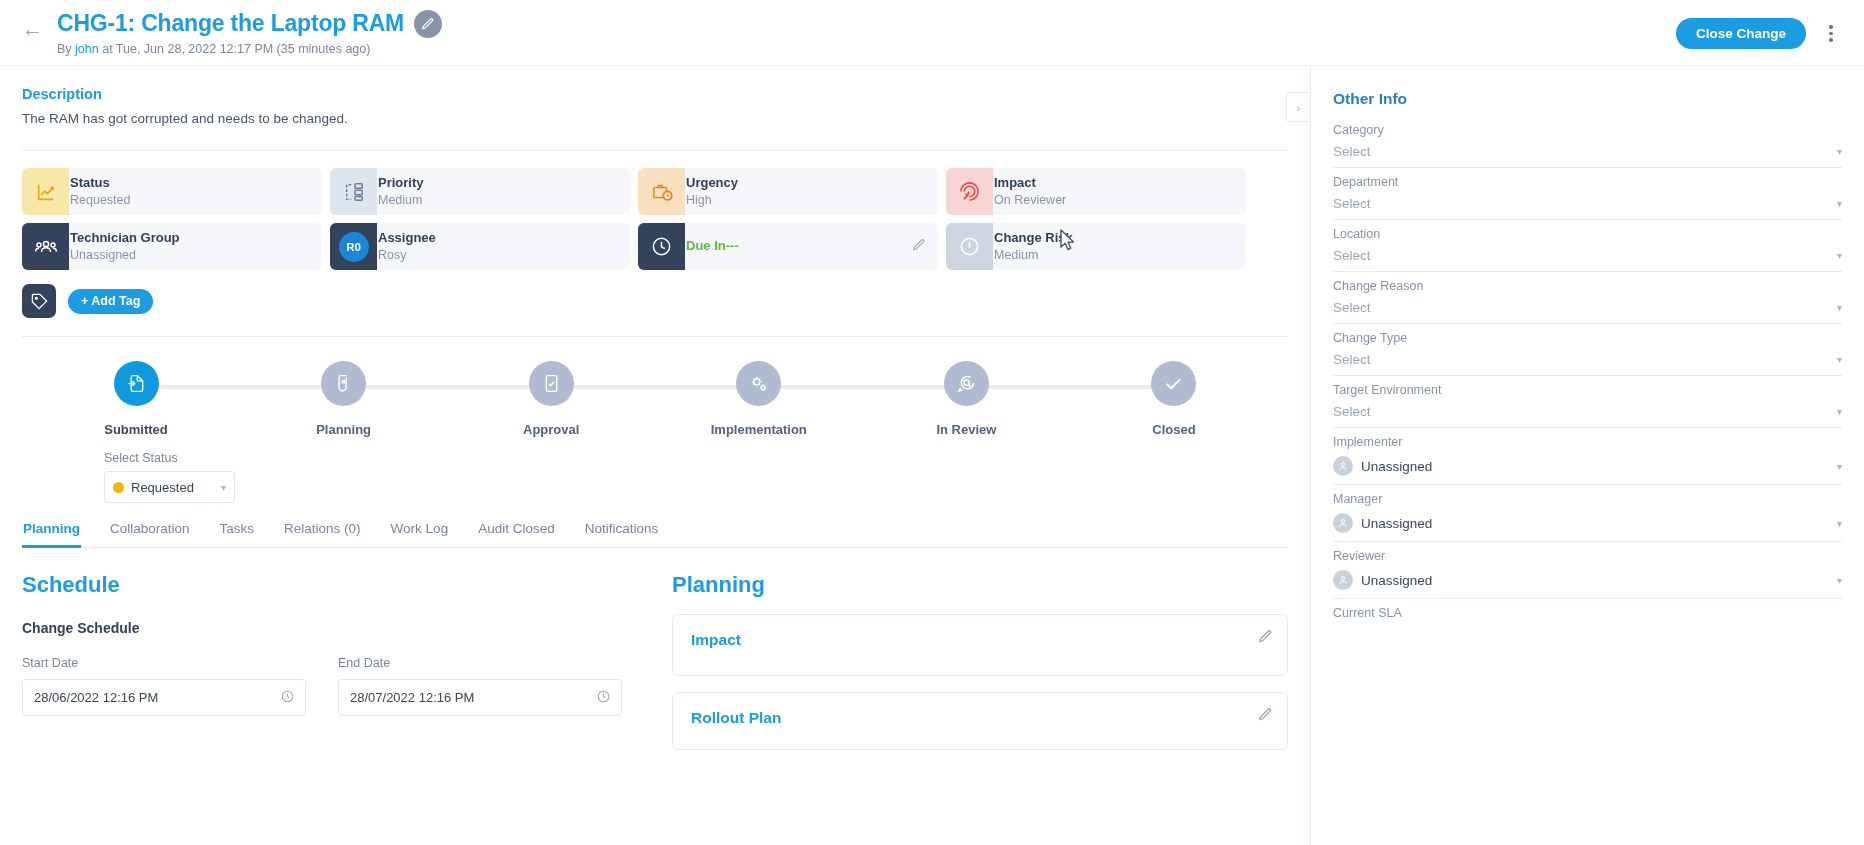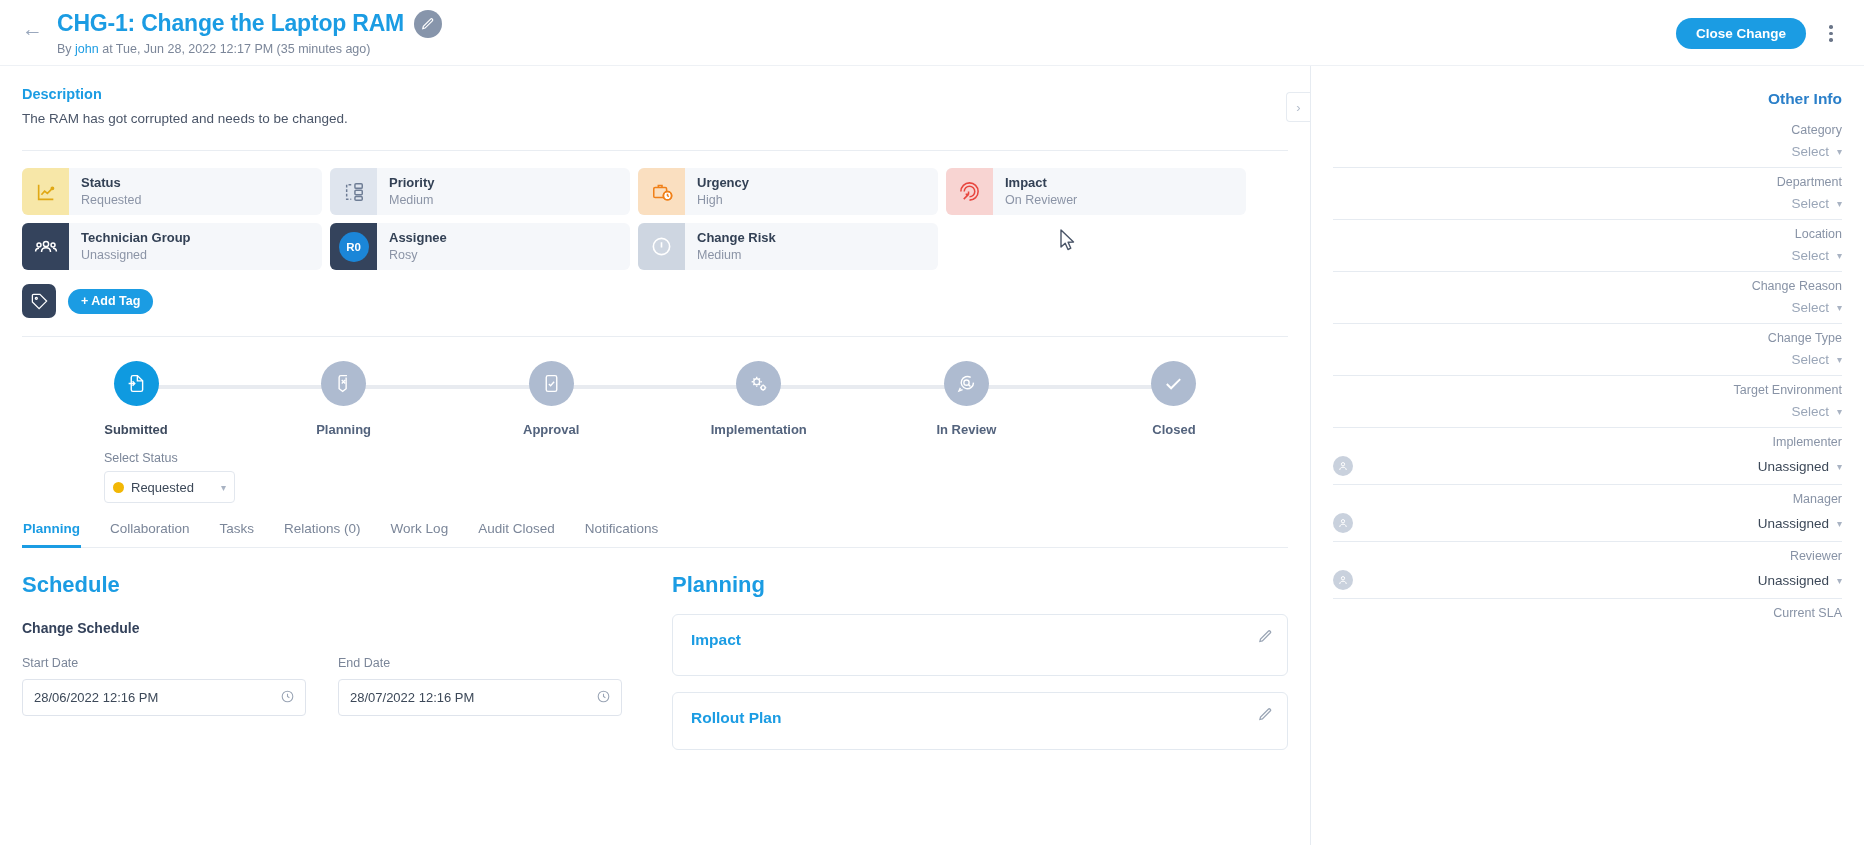--- a/index.html
+++ b/index.html
@@ -57,7 +57,7 @@
   .left-pane { width: 1310px; flex: 0 0 1310px; position: relative; overflow: hidden; padding: 0 22px; }
   .right-pane {
     flex: 1; border-left: 1px solid #e6ebf1; padding: 24px 22px 0 22px;
-    overflow: hidden; background: #fff; text-align: right;
+    overflow: hidden; background: #fff;
   }
 
   

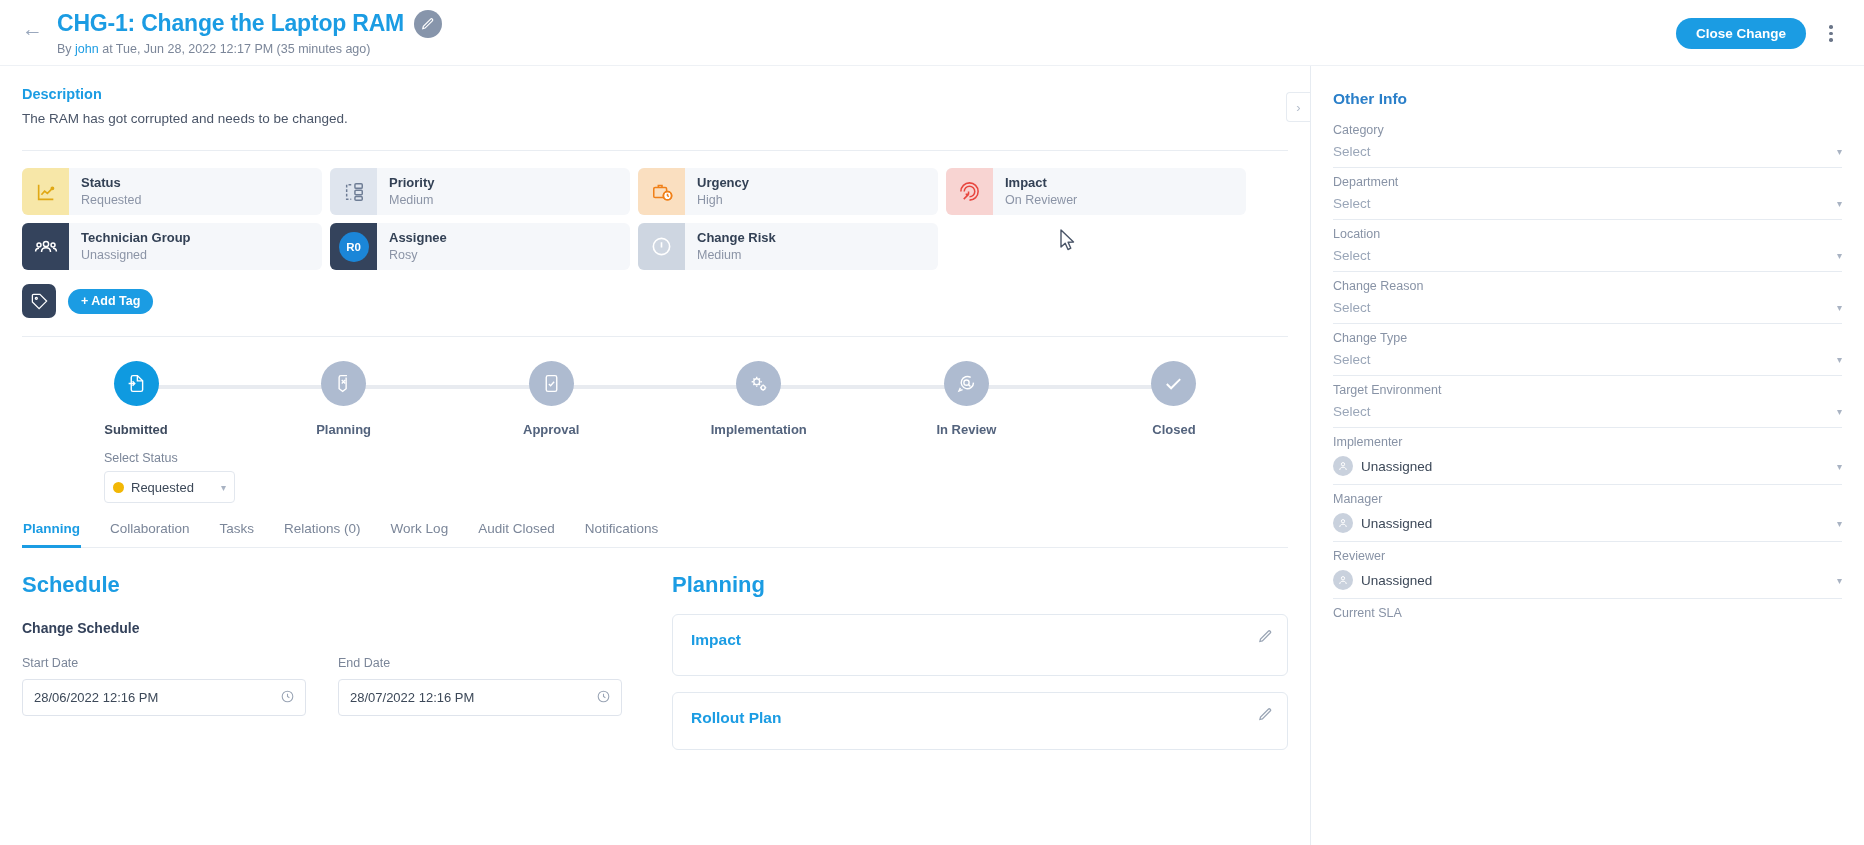--- a/index.html
+++ b/index.html
@@ -83,7 +83,7 @@
   .card-ico {
     width: 47px; flex: 0 0 47px; display: flex; align-items: center; justify-content: center;
   }
-  .card-txt { display: flex; flex-direction: column; justify-content: center; padding-left: 12px; }
+  .card-txt { display: flex; flex-direction: column; justify-content: center; padding-left: 1px; }
   .card-label { font-size: 13px; font-weight: bold; color: #334155; line-height: 1.25; }
   .card-value { font-size: 12.5px; color: #8b94a6; line-height: 1.3; }
   .card-value.due { color: #5bbd3f; font-weight: bold; font-size: 13px; }

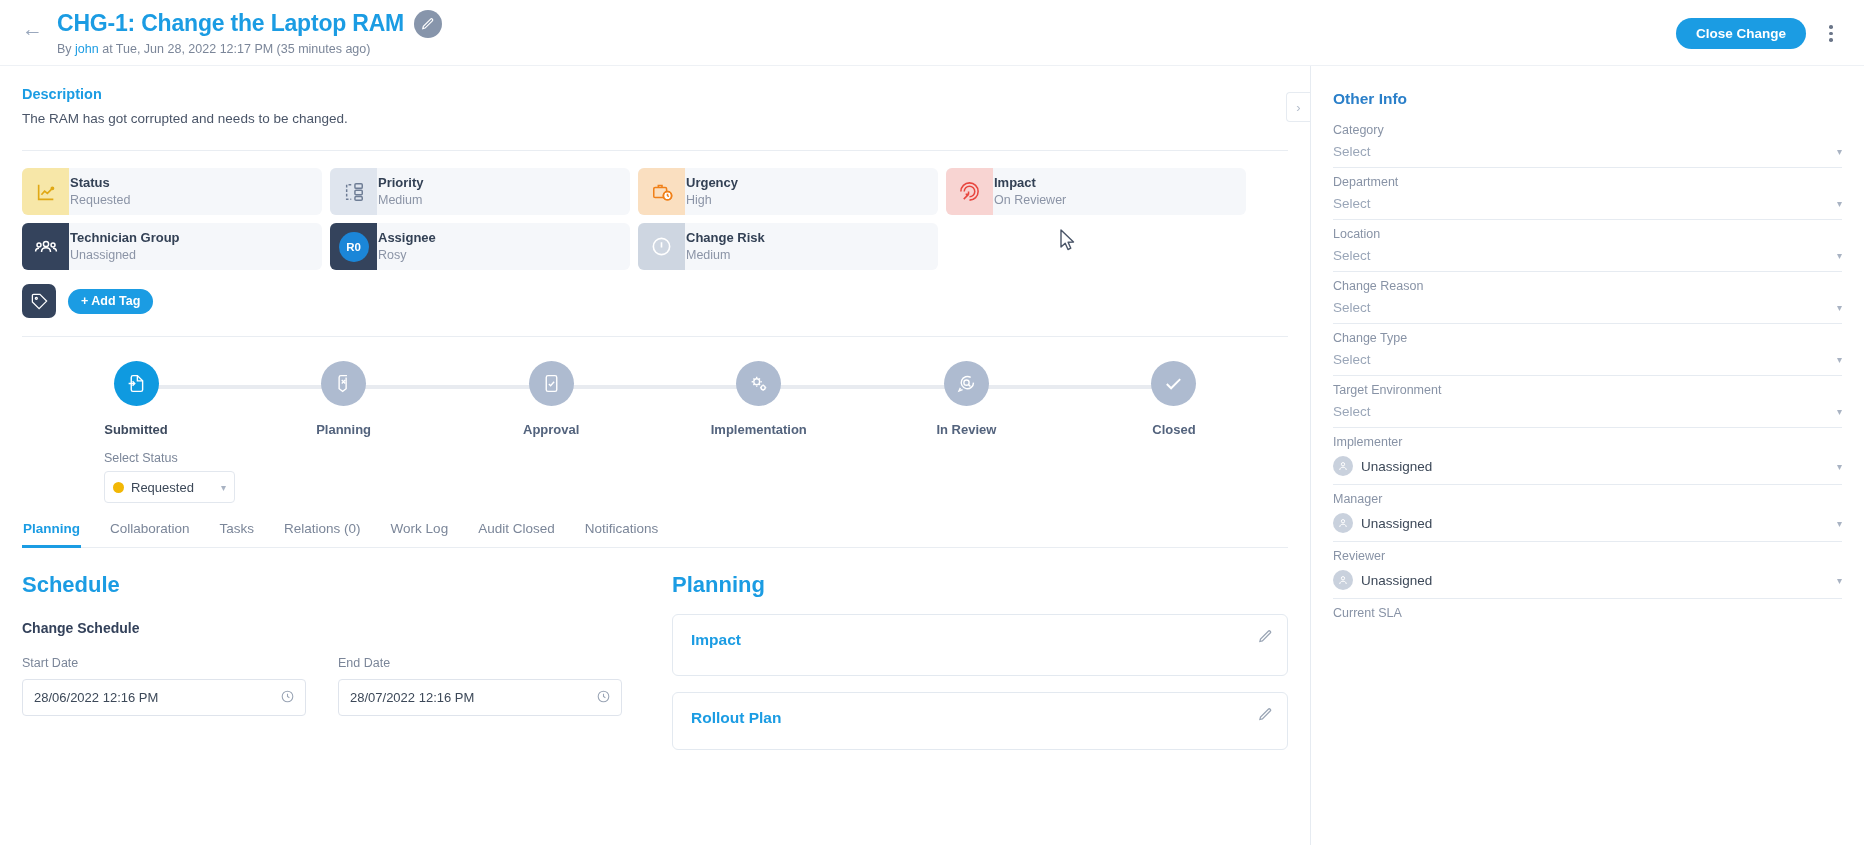--- a/index.html
+++ b/index.html
@@ -320,6 +320,22 @@
           </div>
         </div>
 
+        <div class="card">
+          <div class="avatar-sq">
+            <svg width="23" height="23" viewBox="0 0 24 24" fill="none" stroke="#fff" stroke-width="1.6">
+              <circle cx="12" cy="12" r="8.5"></circle>
+                <path d="M12 7v5.3l3.4 2"></path>
+            </svg>
+          </div>
+          <div class="card-txt" style="justify-content:center">
+            <div class="card-value due">Due In---</div>
+          </div>
+          <span class="card-pencil">
+            <svg width="14" height="14" viewBox="0 0 24 24" fill="none" stroke="#9aa5b5" stroke-width="2">
+              <path d="M16.5 3.5a2.1 2.1 0 0 1 3 3L7 19l-4 1 1-4z"></path>
+            </svg>
+          </span>
+        </div>
 
         <div class="card">
           <div class="card-ico" style="background:#ced6e1">

